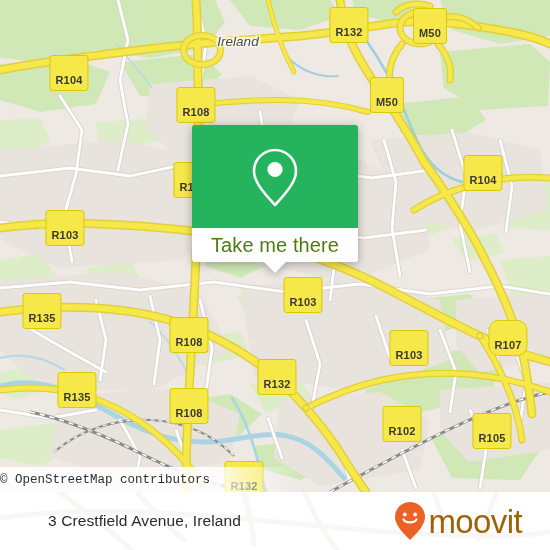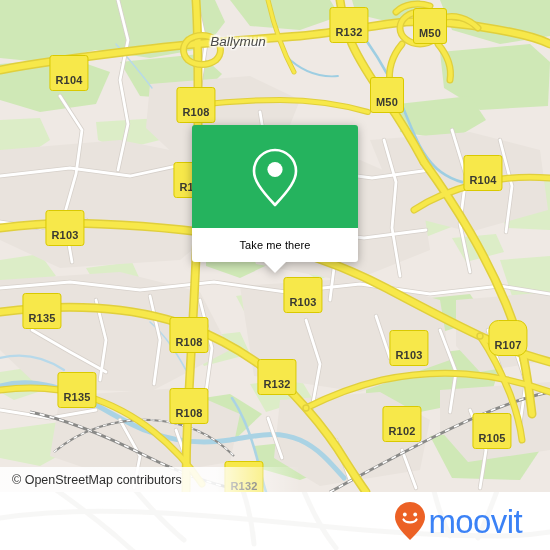--- a/index.html
+++ b/index.html
@@ -390,7 +390,7 @@
     </svg>
 
     <div>
-      <div class="place-label" style="left:238px; top:41px;">Ballymun</div>
+      <div class="place-label" style="left:238px; top:41px;">Ireland</div>
     </div>
 
     <div>

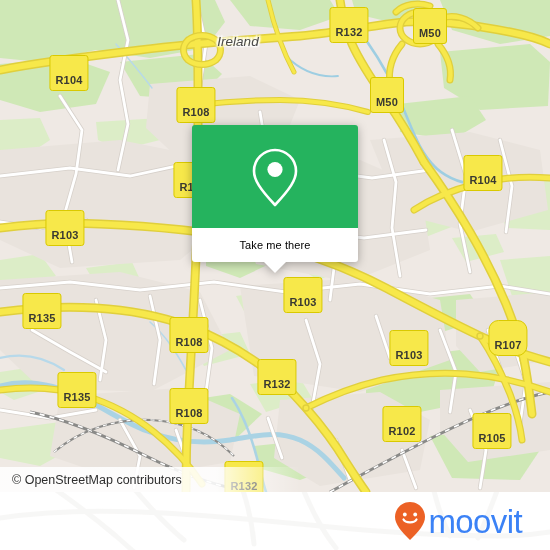--- a/index.html
+++ b/index.html
@@ -93,8 +93,8 @@
     position: relative;
   }
   #popup-footer-label {
-    font-size: 11px;
-    color: #000000;
+    font-size: 20px;
+    color: #4d7c0f;
     font-family: "Liberation Sans", sans-serif;
     letter-spacing: 0.1px;
   }

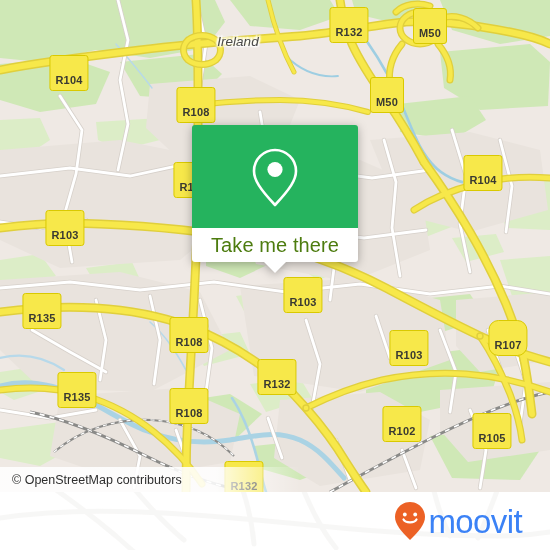--- a/index.html
+++ b/index.html
@@ -125,10 +125,9 @@
     pointer-events: none;
   }
   #attribution-text {
-    padding-left: 12px;
     font-size: 12.5px;
     color: #2e2e2e;
-    font-family: Liberation Sans, sans-serif;
+    font-family: Liberation Mono, monospace;
   }
 
   

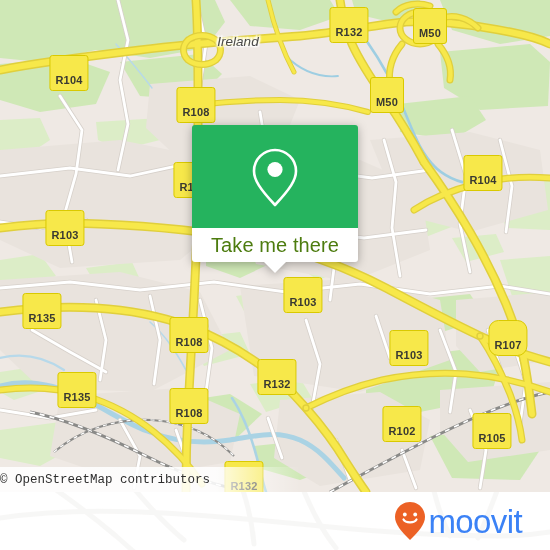--- a/index.html
+++ b/index.html
@@ -447,6 +447,7 @@
       </g>
     </svg>
 
+    <div id="footer-address">3 Crestfield Avenue, Ireland</div>
 
     <div id="brand">
       <svg width="34" height="42" viewBox="0 0 34 42">

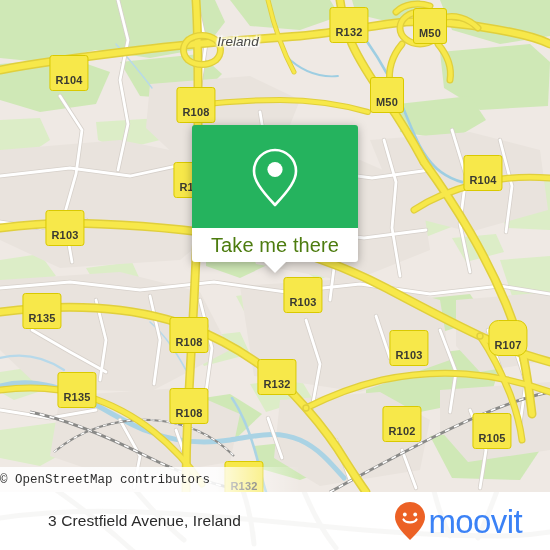--- a/index.html
+++ b/index.html
@@ -168,7 +168,7 @@
   }
   #brand-wordmark {
     font-size: 33px;
-    color: #3b82f6;
+    color: #a16207;
     font-family: "Liberation Sans", sans-serif;
     letter-spacing: -0.6px;
     line-height: 1;

